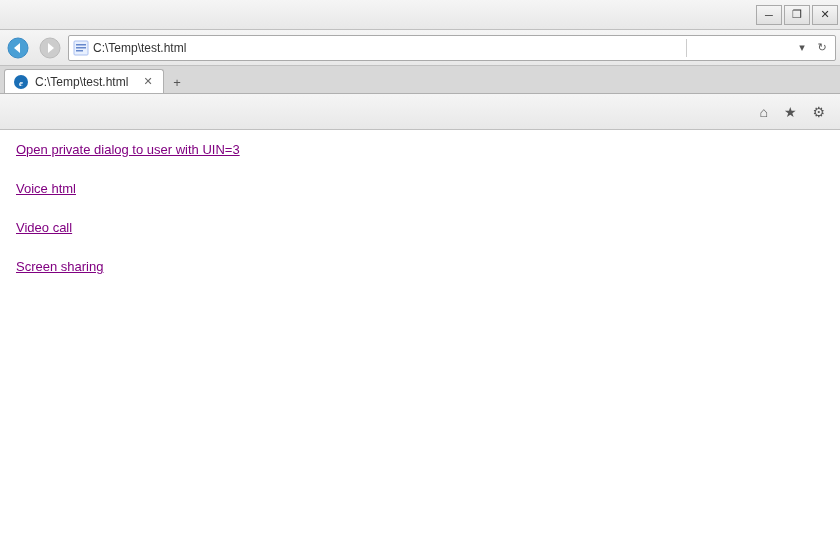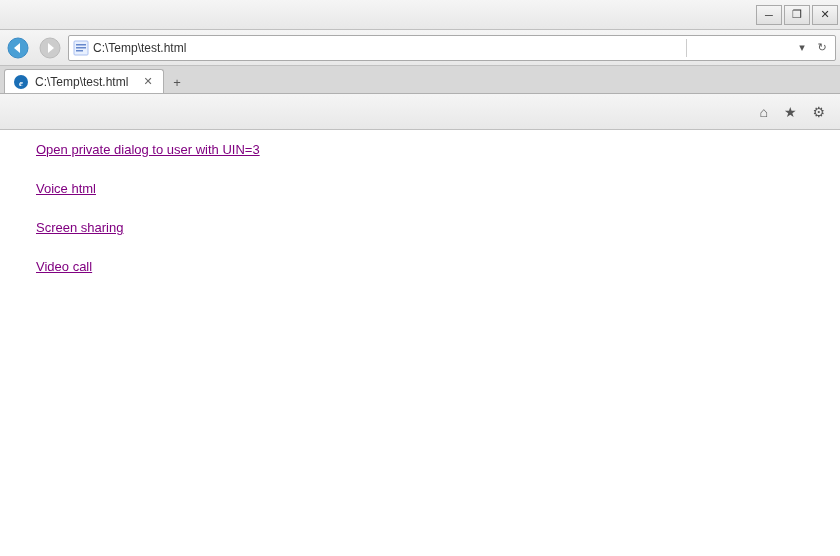--- a/index.html
+++ b/index.html
@@ -231,7 +231,6 @@
       cursor: pointer;
       font-size: 13px;
       margin-bottom: 24px;
-      margin-left: 20px;
     }
   </style>
 </head>

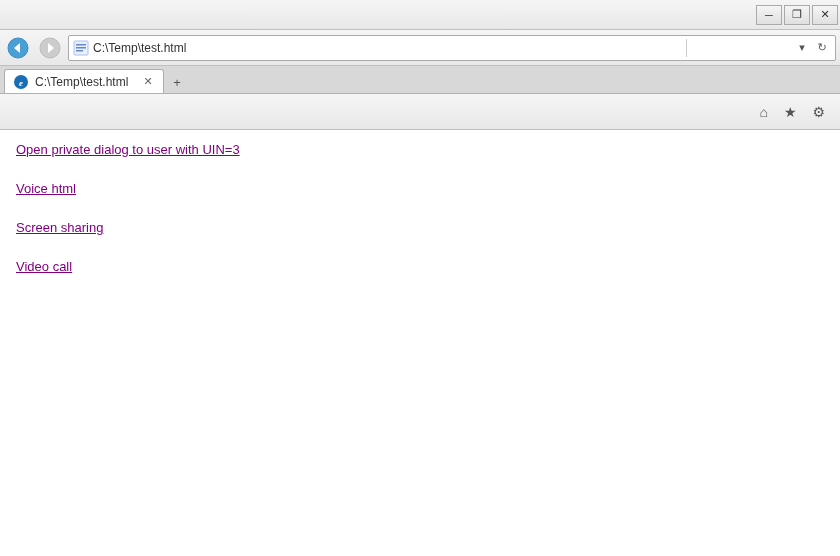--- a/index.html
+++ b/index.html
@@ -300,8 +300,8 @@
   <div id="links-container">
       <a class="link" href="#">Open private dialog to user with UIN=3</a>
       <a class="link" href="#">Voice html</a>
+      <a class="link" href="#">Video call</a>
       <a class="link" href="#">Screen sharing</a>
-      <a class="link" href="#">Video call</a>
     </div>
 </div>
 

